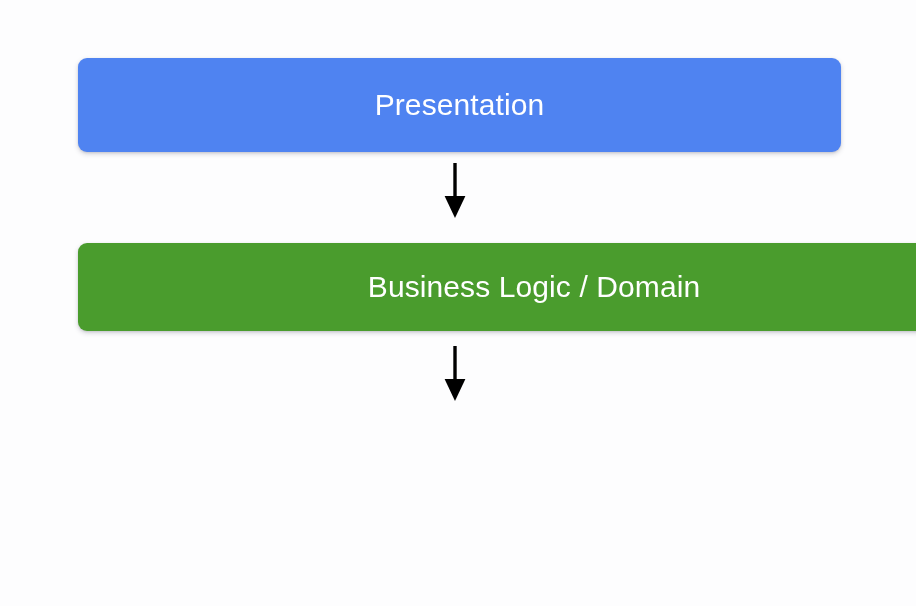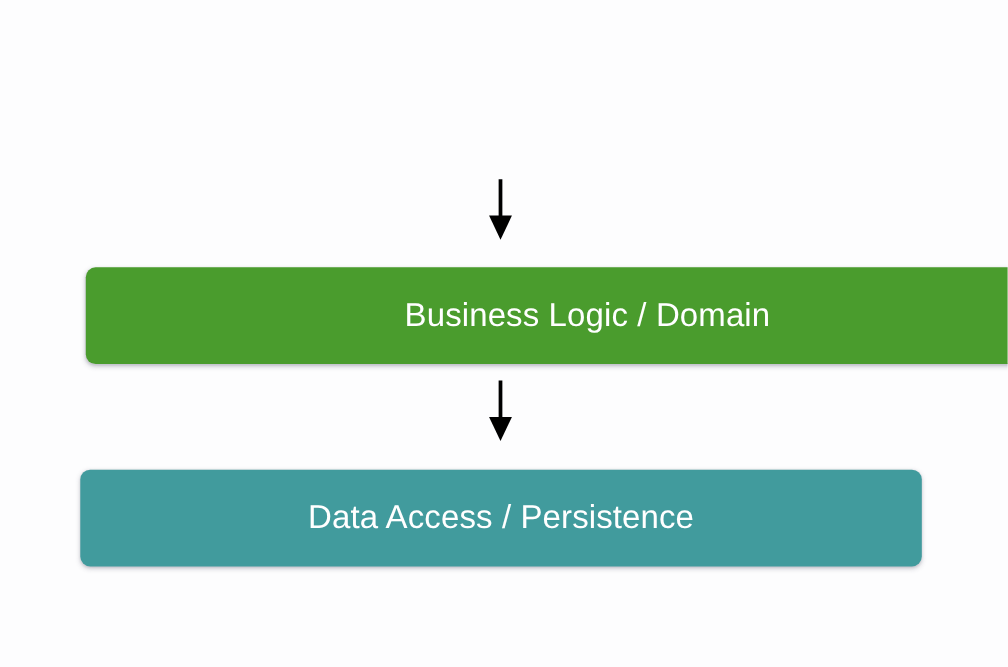--- a/index.html
+++ b/index.html
@@ -91,6 +91,9 @@
 
 <div id="diagram-canvas">
 
+  <div class="layer-box" id="layer-presentation" style="background: rgb(79, 131, 241);">
+    <span class="layer-label" style="color: rgb(255, 255, 255);">Presentation</span>
+  </div>
 
   <div class="connector-arrow" id="arrow-presentation-to-business">
     <svg width="42" height="62" viewBox="0 0 42 62">

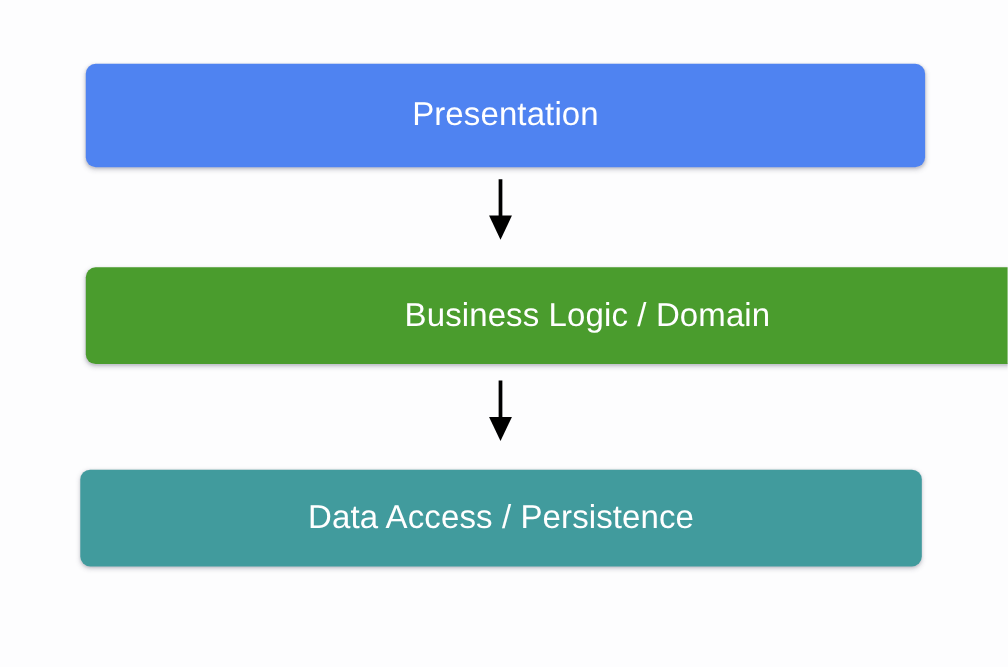--- a/index.html
+++ b/index.html
@@ -113,9 +113,6 @@
     </svg>
   </div>
 
-  <div class="layer-box" id="layer-data-access" style="background: rgb(65, 155, 157);">
-    <span class="layer-label" style="color: rgb(255, 255, 255);">Data Access / Persistence</span>
-  </div>
 
 </div>
 

